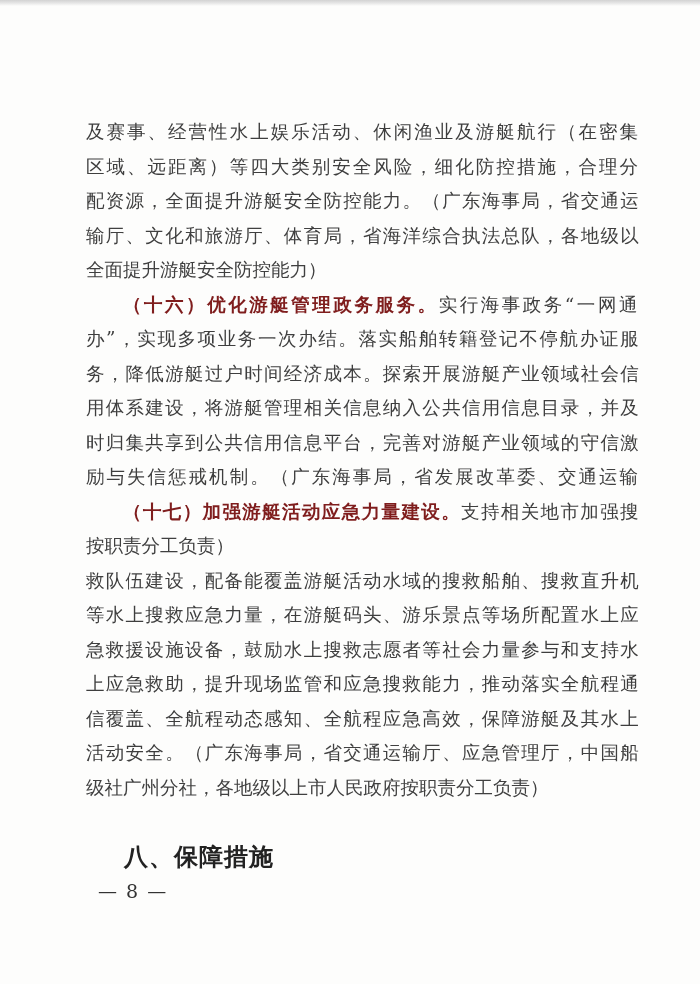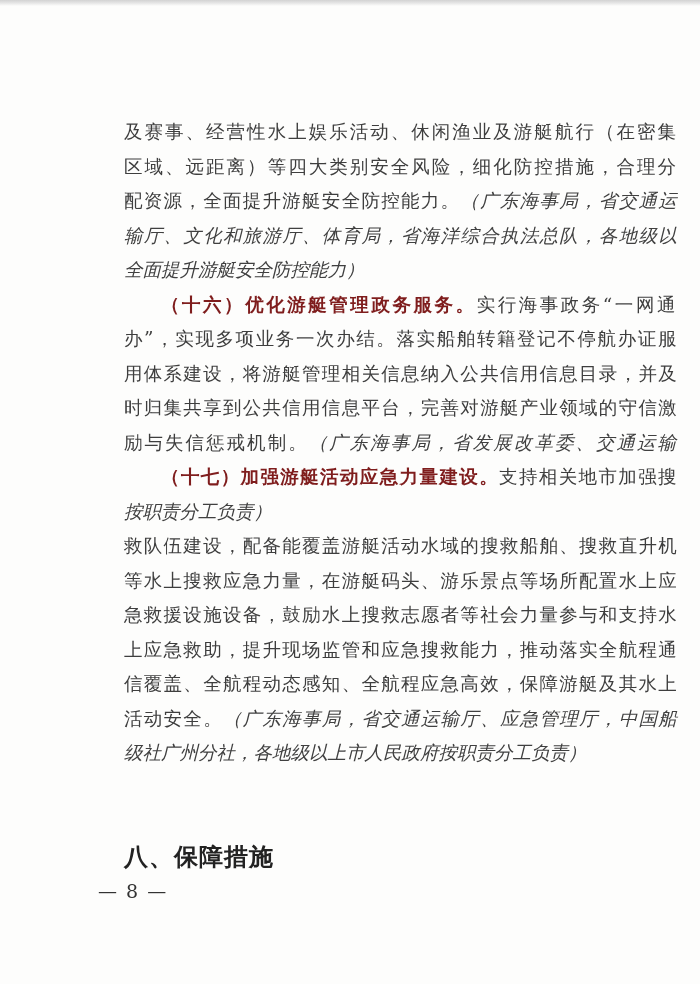--- a/index.html
+++ b/index.html
@@ -25,7 +25,6 @@
     left: 86px;
     top: 115px;
     width: 554px;
-    margin-left: 38px;
   }
   .line {
     height: 34.5px;

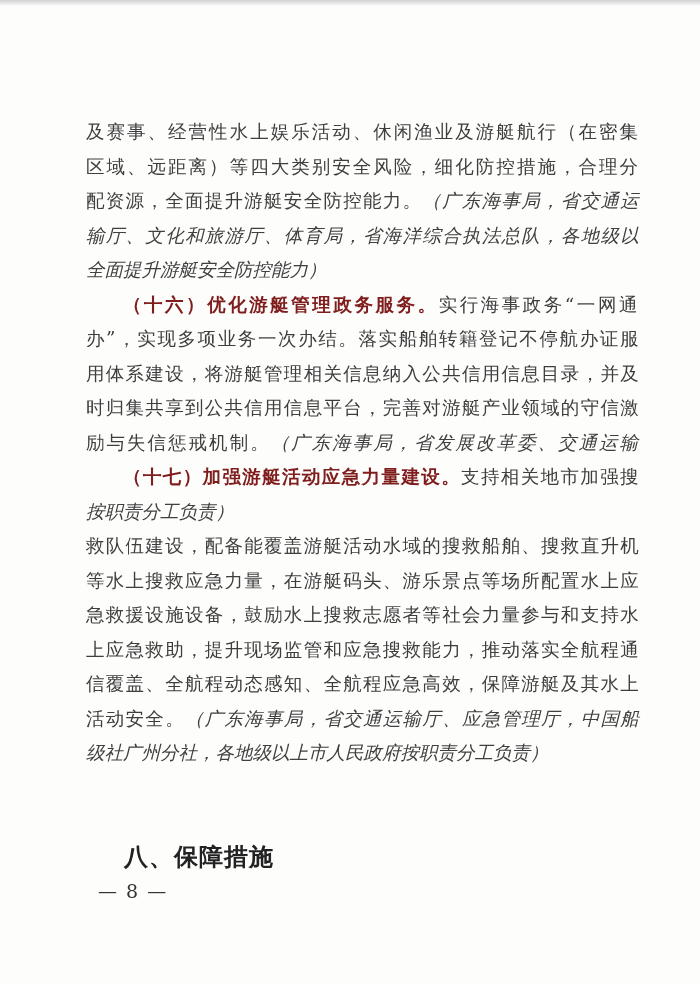--- a/index.html
+++ b/index.html
@@ -42,7 +42,6 @@
   }
   .seg.attr {
     color: #404040;
-    font-style: italic;
   }
   .heading {
     height: 34.5px;

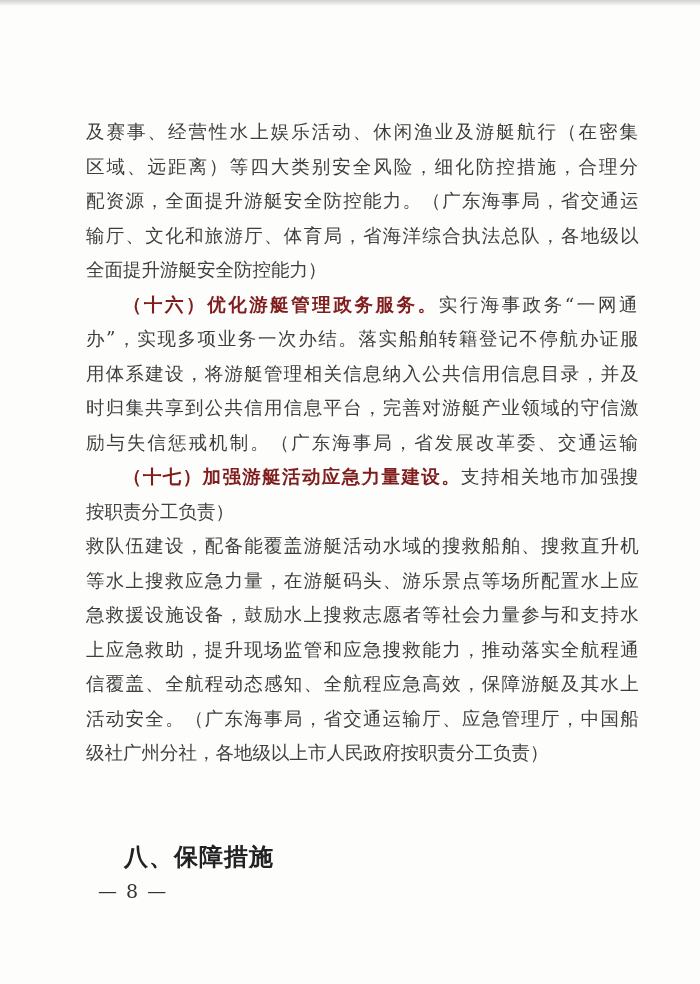--- a/index.html
+++ b/index.html
@@ -78,6 +78,7 @@
       <div class="line short"><span class="wrap"><span class="seg attr">全面提升游艇安全防控能力）</span></span></div>
       <div class="line indent"><span class="wrap" style="letter-spacing: 2.54125px; margin-right: -2.54125px;"><span class="seg bold">（十六）优化游艇管理政务服务。</span><span class="seg body">实行海事政务“一网通</span></span></div>
       <div class="line"><span class="wrap" style="letter-spacing: 1.60826px; margin-right: -1.60826px;"><span class="seg body">办”，实现多项业务一次办结。落实船舶转籍登记不停航办证服</span></span></div>
+      <div class="line"><span class="wrap" style="letter-spacing: 1.28571px; margin-right: -1.28571px;"><span class="seg body">务，降低游艇过户时间经济成本。探索开展游艇产业领域社会信</span></span></div>
       <div class="line"><span class="wrap" style="letter-spacing: 1.28571px; margin-right: -1.28571px;"><span class="seg body">用体系建设，将游艇管理相关信息纳入公共信用信息目录，并及</span></span></div>
       <div class="line"><span class="wrap" style="letter-spacing: 1.28571px; margin-right: -1.28571px;"><span class="seg body">时归集共享到公共信用信息平台，完善对游艇产业领域的守信激</span></span></div>
       <div class="line"><span class="wrap" style="letter-spacing: 2.01852px; margin-right: -2.01852px;"><span class="seg body">励与失信惩戒机制。</span><span class="seg attr">（广东海事局，省发展改革委、交通运输</span></span></div>

